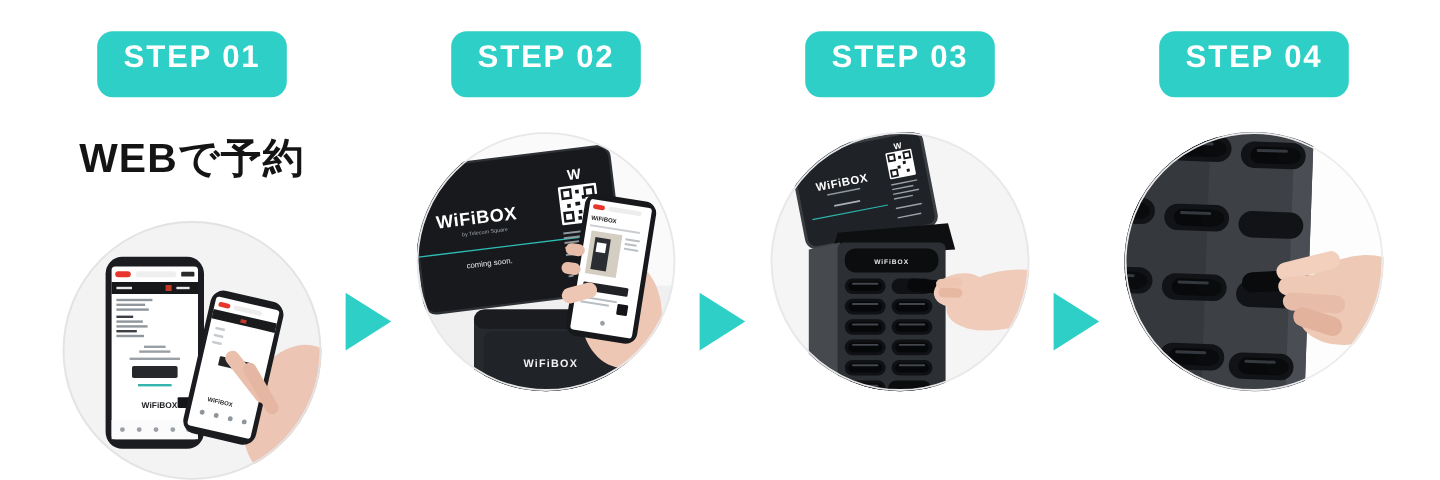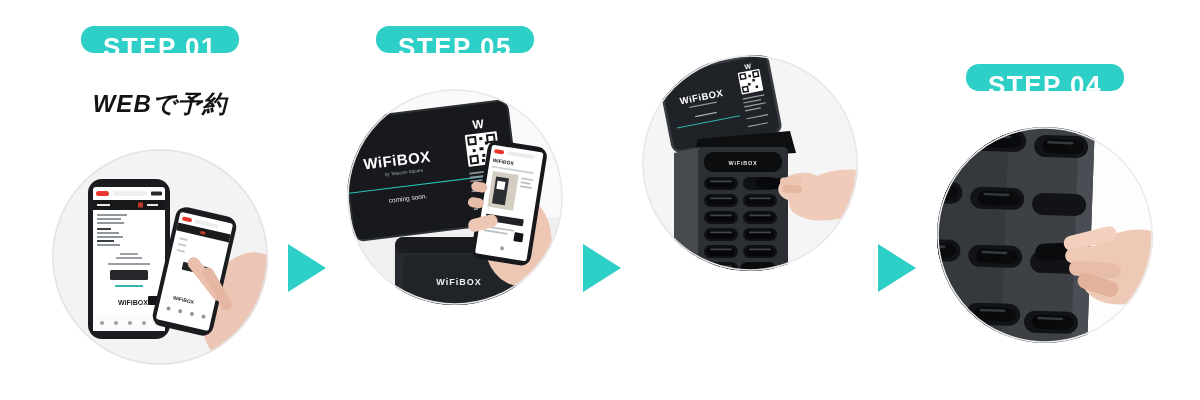--- a/index.html
+++ b/index.html
@@ -16,7 +16,7 @@
   .step.s3 { left:640px; }
   .step.s4 { left:935px;margin-top:38px; }
   .badge {
-    display:inline-block; width:158px; height:27px; line-height:42px;
+    display:inline-block; width:158px; height:55px; line-height:42px;
     background:var(--accent,#2dcfc6); color:var(--badge-text,#ffffff);
     font-size:26px; font-weight:600; letter-spacing:1.5px;
     border-radius:13px;

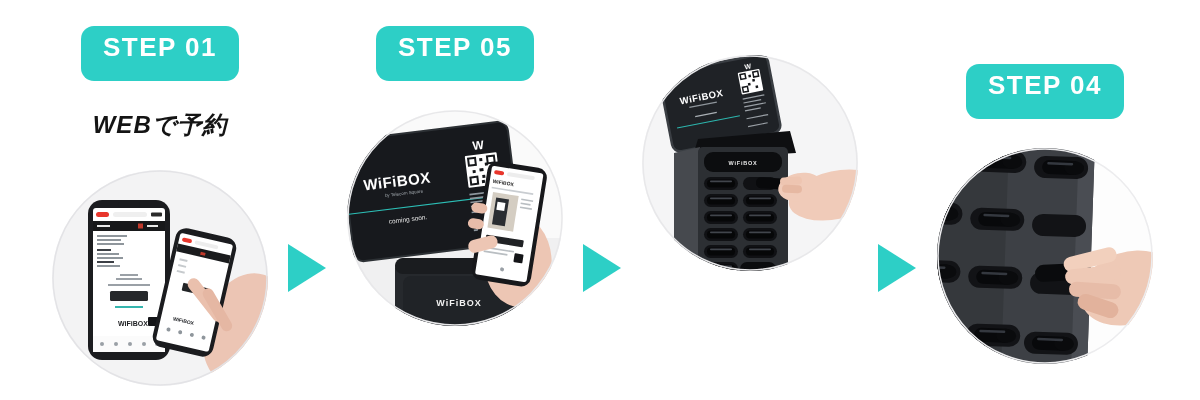--- a/index.html
+++ b/index.html
@@ -124,7 +124,7 @@
 <div class="arrow a1"></div>
 
 <section class="step s2">
-  <div class="badge">STEP 05</div>
+  <div class="badge">STEP 02</div>
   <div class="photo">
     <svg viewBox="0 0 220 220" width="220" height="220">
       <defs>

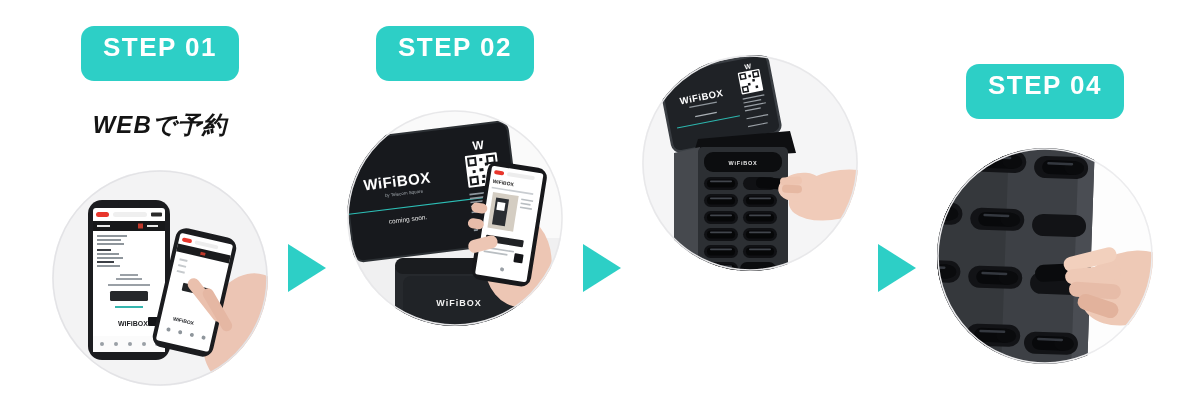--- a/index.html
+++ b/index.html
@@ -209,6 +209,7 @@
 <div class="arrow a2"></div>
 
 <section class="step s3">
+  <div class="badge">STEP 03</div>
   <div class="photo">
     <svg viewBox="0 0 220 220" width="220" height="220">
       <defs>

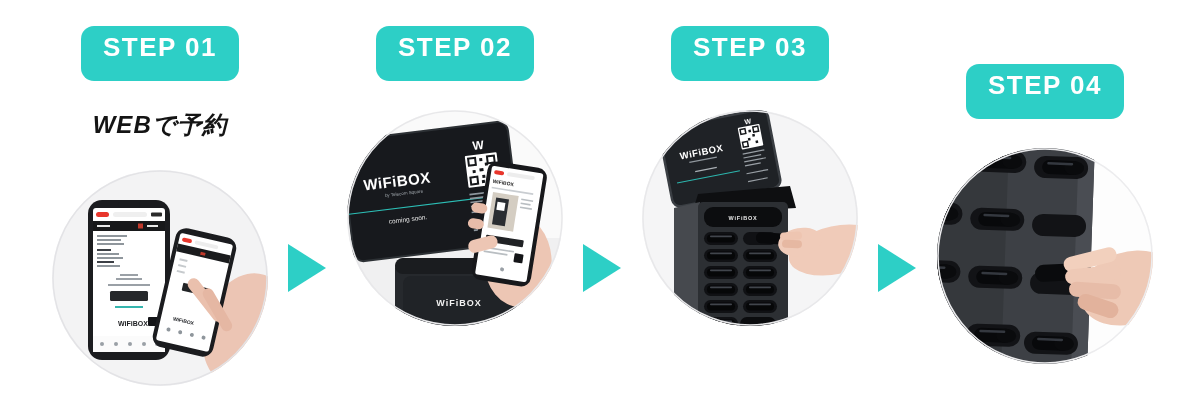--- a/index.html
+++ b/index.html
@@ -14,7 +14,7 @@
   .step.s1 { left:50px; }
   .step.s2 { left:345px; }
   .step.s3 { left:640px; }
-  .step.s4 { left:935px;margin-top:38px; }
+  .step.s4 { left:935px; }
   .badge {
     display:inline-block; width:158px; height:55px; line-height:42px;
     background:var(--accent,#2dcfc6); color:var(--badge-text,#ffffff);

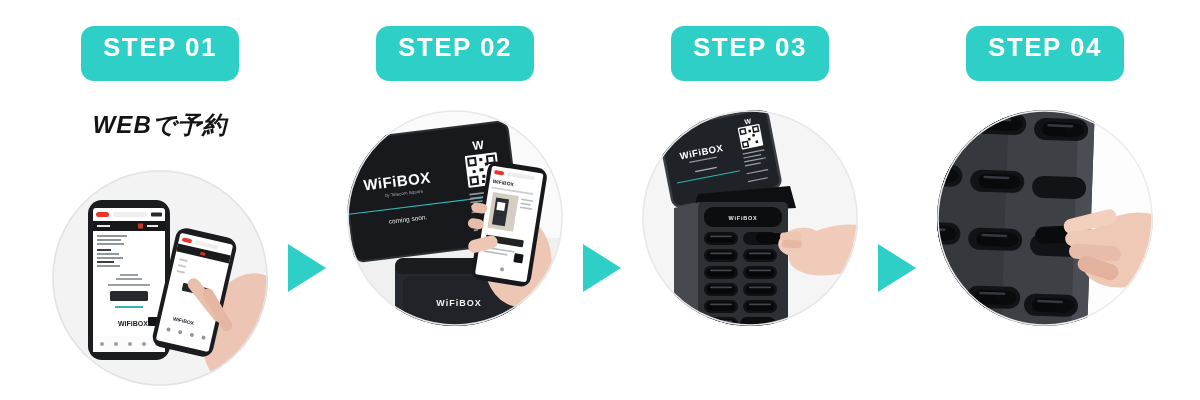--- a/index.html
+++ b/index.html
@@ -22,8 +22,8 @@
     border-radius:13px;
   }
   .title {
-    margin-top:28px; font-size:24px; font-weight:700;
-    color:var(--title-color,#141414); letter-spacing:1px;font-style:italic;
+    margin-top:28px; font-size:34px; font-weight:700;
+    color:var(--title-color,#141414); letter-spacing:1px;
   }
   .photo { margin-top:27px; width:220px; height:220px; }
   .arrow {

